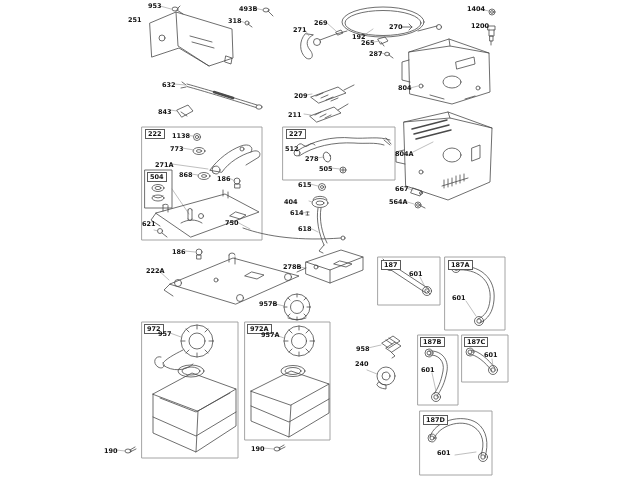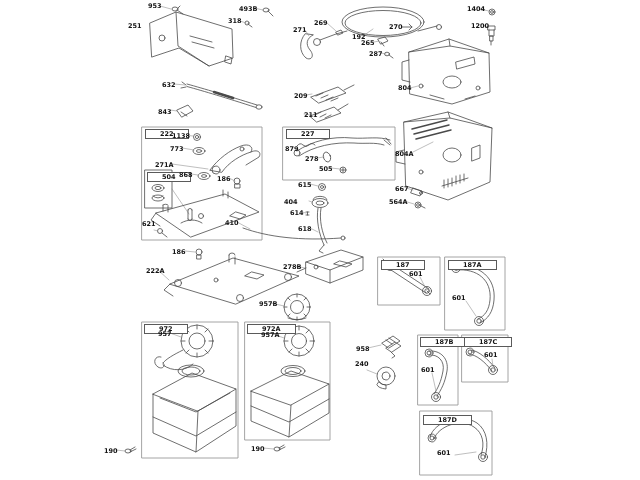--- a/index.html
+++ b/index.html
@@ -334,7 +334,7 @@
 </svg>
 
   <span class="c" style="left:148px;top:2px">953</span>
-  <span class="c" style="left:128px;top:22px">251</span>
+  <span class="c" style="left:128px;top:16px">251</span>
   <span class="c" style="left:239px;top:5px">493B</span>
   <span class="c" style="left:228px;top:17px">318</span>
   <span class="c" style="left:314px;top:19px">269</span>

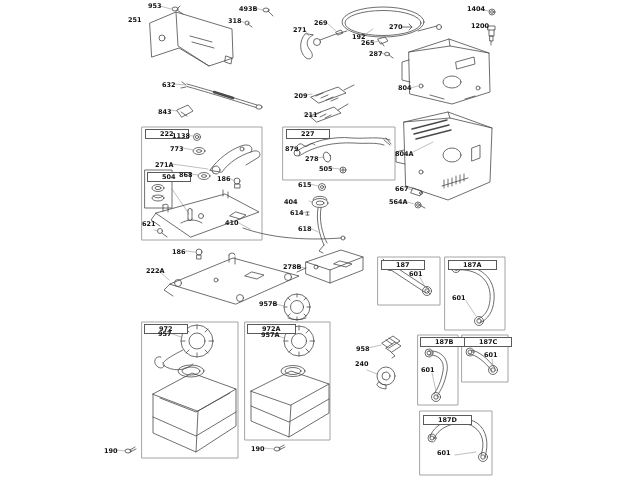--- a/index.html
+++ b/index.html
@@ -349,7 +349,7 @@
   <span class="c" style="left:162px;top:81px">632</span>
   <span class="c" style="left:158px;top:108px">843</span>
   <span class="c" style="left:294px;top:92px">209</span>
-  <span class="c" style="left:304px;top:111px">211</span>
+  <span class="c" style="left:288px;top:111px">211</span>
   <span class="c b" style="left:145px;top:129px">222</span>
   <span class="c" style="left:172px;top:132px">1138</span>
   <span class="c" style="left:170px;top:145px">773</span>

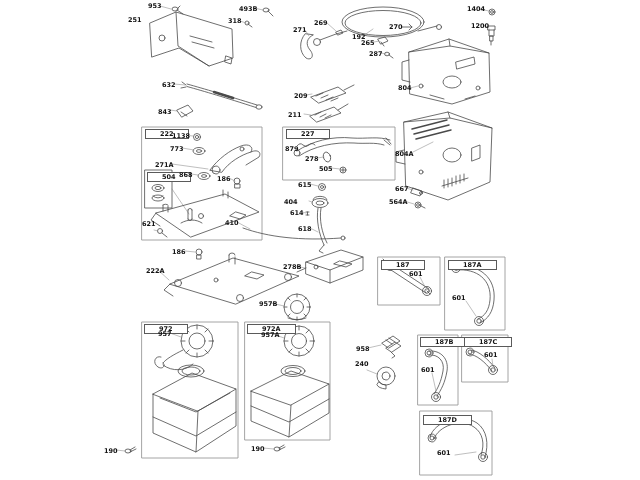--- a/index.html
+++ b/index.html
@@ -13,7 +13,7 @@
   .art .thick{stroke-width:2.6;}
   .art .stripe{stroke-width:1.5;}
   .c{position:absolute;font-size:6.5px;line-height:8px;font-weight:bold;color:#141414;white-space:nowrap;}
-  .c.b{border:1px solid #5a5a5a;padding:0 14px;background:#fff;}
+  .c.b{border:1px solid #5a5a5a;padding:0 2px;background:#fff;}
 </style>
 </head>
 <body>

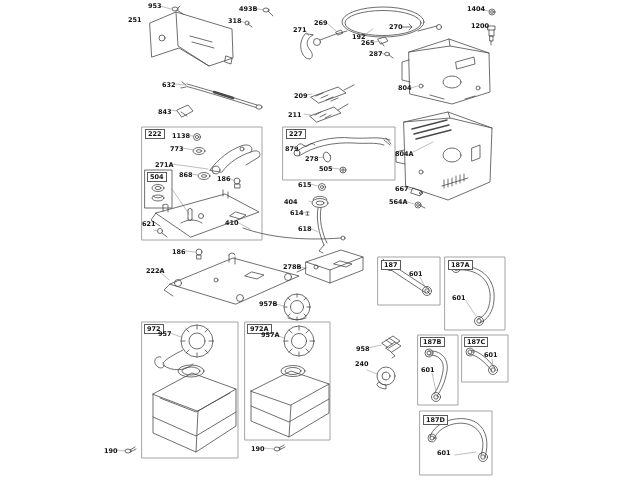--- a/index.html
+++ b/index.html
@@ -362,7 +362,7 @@
   <span class="c" style="left:172px;top:248px">186</span>
   <span class="c" style="left:146px;top:267px">222A</span>
   <span class="c b" style="left:286px;top:129px">227</span>
-  <span class="c" style="left:285px;top:145px">879</span>
+  <span class="c" style="left:285px;top:145px">512</span>
   <span class="c" style="left:305px;top:155px">278</span>
   <span class="c" style="left:319px;top:165px">505</span>
   <span class="c" style="left:298px;top:181px">615</span>

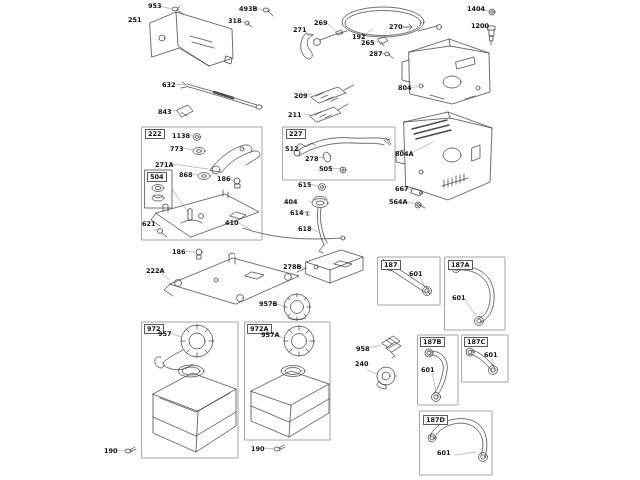--- a/index.html
+++ b/index.html
@@ -358,7 +358,7 @@
   <span class="c" style="left:179px;top:171px">868</span>
   <span class="c" style="left:217px;top:175px">186</span>
   <span class="c" style="left:142px;top:220px">621</span>
-  <span class="c" style="left:225px;top:219px">410</span>
+  <span class="c" style="left:225px;top:219px">750</span>
   <span class="c" style="left:172px;top:248px">186</span>
   <span class="c" style="left:146px;top:267px">222A</span>
   <span class="c b" style="left:286px;top:129px">227</span>

